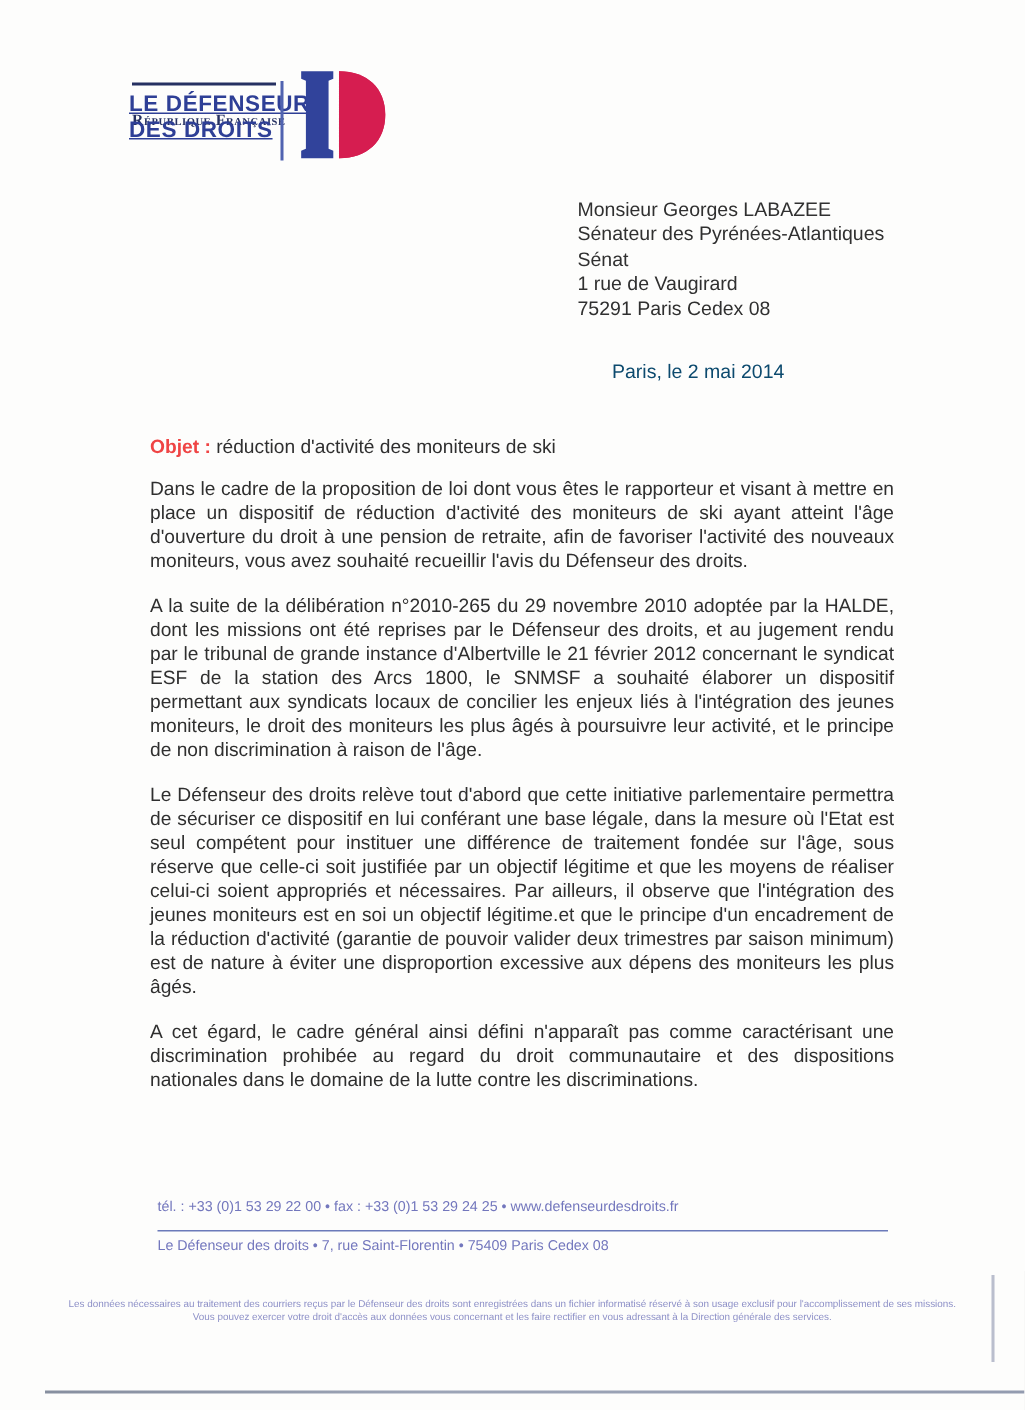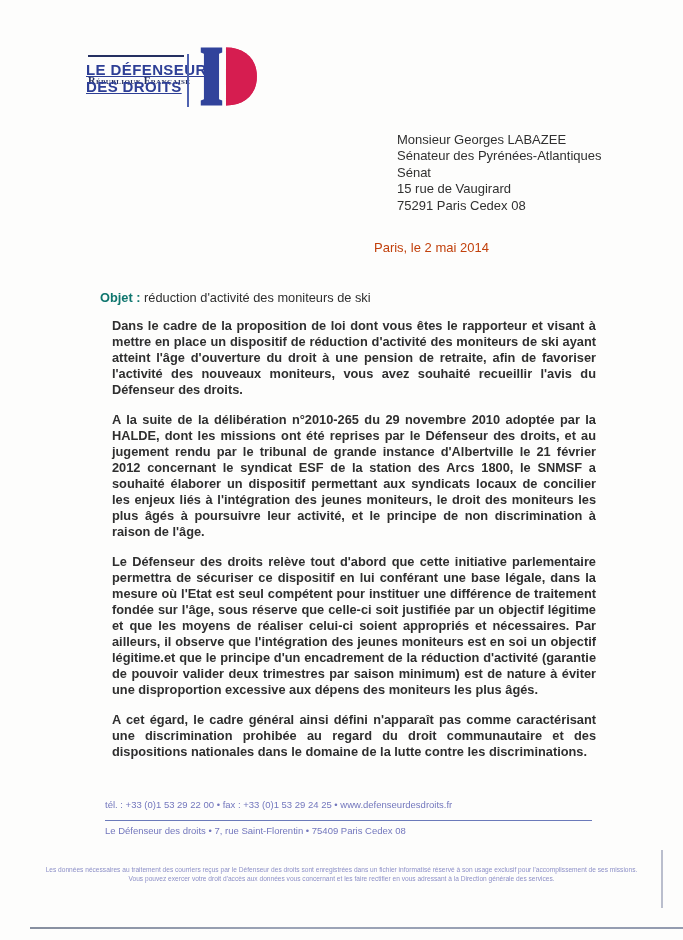--- a/index.html
+++ b/index.html
@@ -52,7 +52,7 @@
   
   .recipient {
     position: absolute; left: 385px; top: 132px;
-    font-size: 13px; line-height: 16.4px; color: #303030; margin-left: 12px;
+    font-size: 13px; line-height: 16.4px; color: #303030;
   }
   .dateline {
     position: absolute; left: 374px; top: 240px;

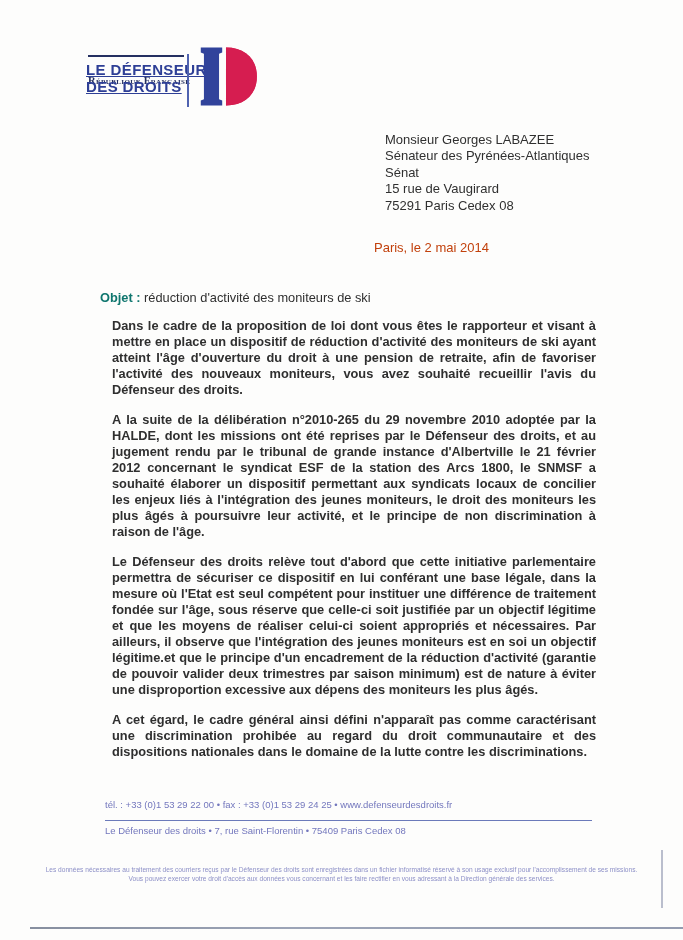--- a/index.html
+++ b/index.html
@@ -132,7 +132,7 @@
     <div>Monsieur Georges LABAZEE</div>
     <div>Sénateur des Pyrénées-Atlantiques</div>
     <div>Sénat</div>
-    <div>15 rue de Vaugirard</div>
+    <div>1 rue de Vaugirard</div>
     <div>75291 Paris Cedex 08</div>
   </div>
 

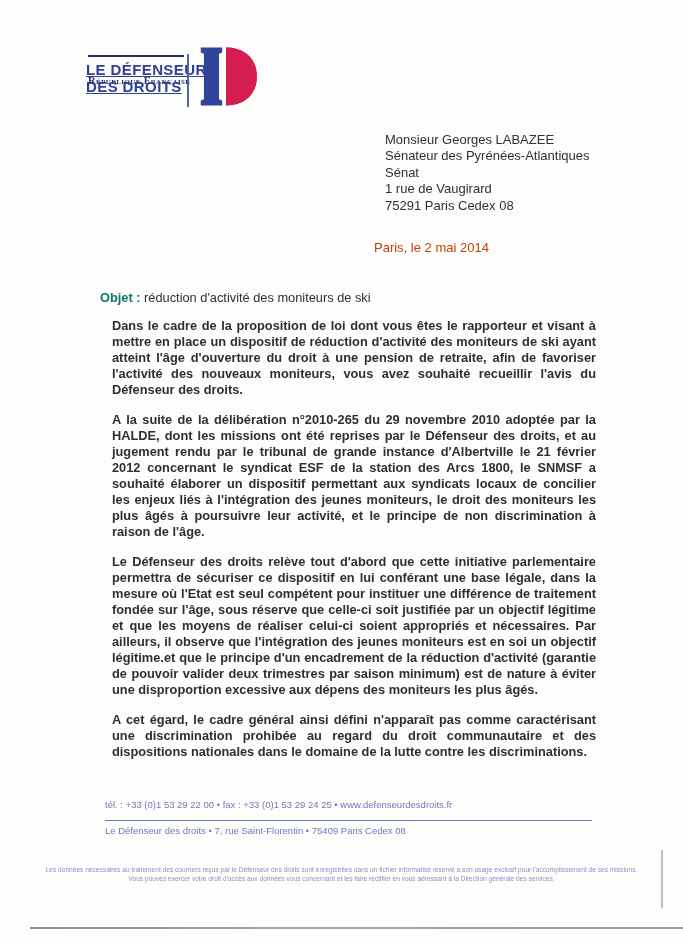--- a/index.html
+++ b/index.html
@@ -55,8 +55,8 @@
     font-size: 13px; line-height: 16.4px; color: #303030;
   }
   .dateline {
-    position: absolute; left: 374px; top: 240px;
-    font-size: 13px; color: #c2410c;
+    position: absolute; left: 408px; top: 240px;
+    font-size: 13px; color: #0c4a6e;
   }
 
   

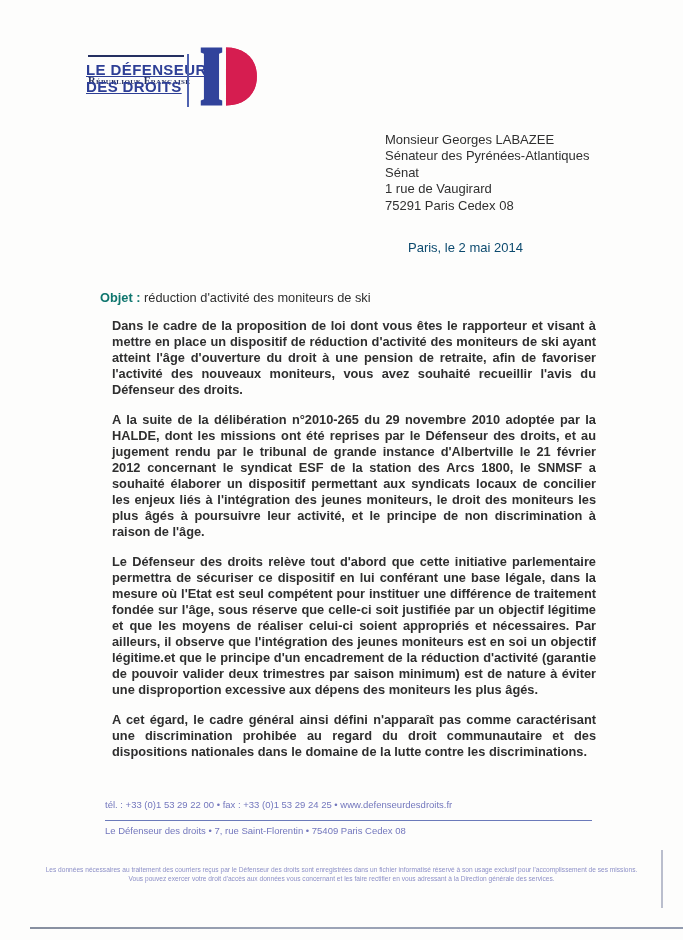--- a/index.html
+++ b/index.html
@@ -65,7 +65,7 @@
     font-size: 12.8px; line-height: 16px; color: #2f2f2f;
   }
   .subject { margin: 0 0 12px 0; }
-  .subject b { color: #0f766e; }
+  .subject b { color: #ef4444; }
   .salutation { margin: 0 0 14px 0; }
   .body-text p.para {
     margin: 0 0 14px 12px;

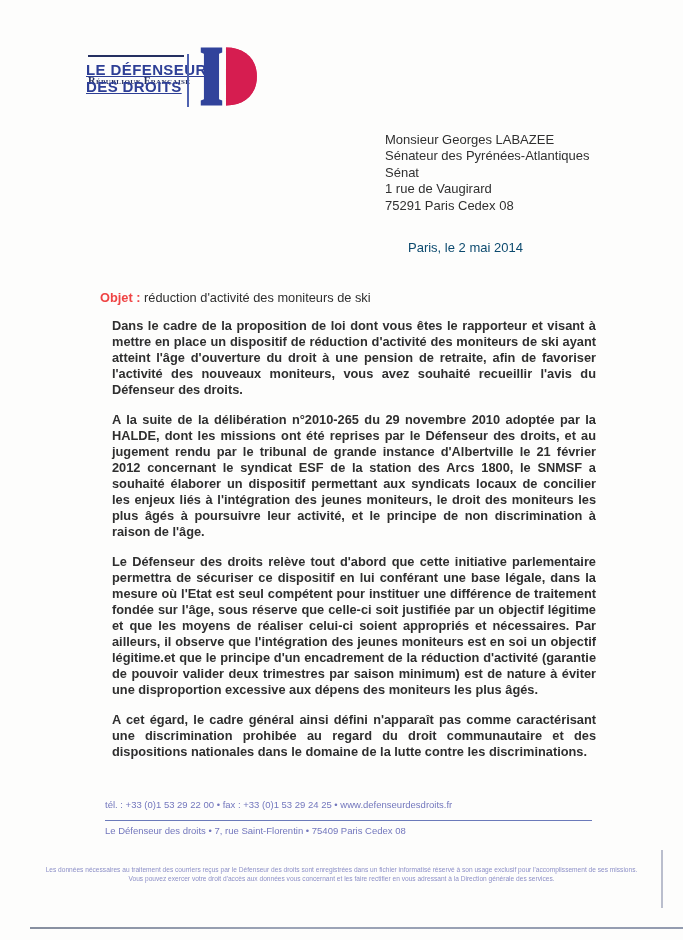--- a/index.html
+++ b/index.html
@@ -68,9 +68,8 @@
   .subject b { color: #ef4444; }
   .salutation { margin: 0 0 14px 0; }
   .body-text p.para {
-    margin: 0 0 14px 12px;
+    margin: 0 0 14px 0;
     text-align: justify;
-    font-weight: bold;
   }
 
   

